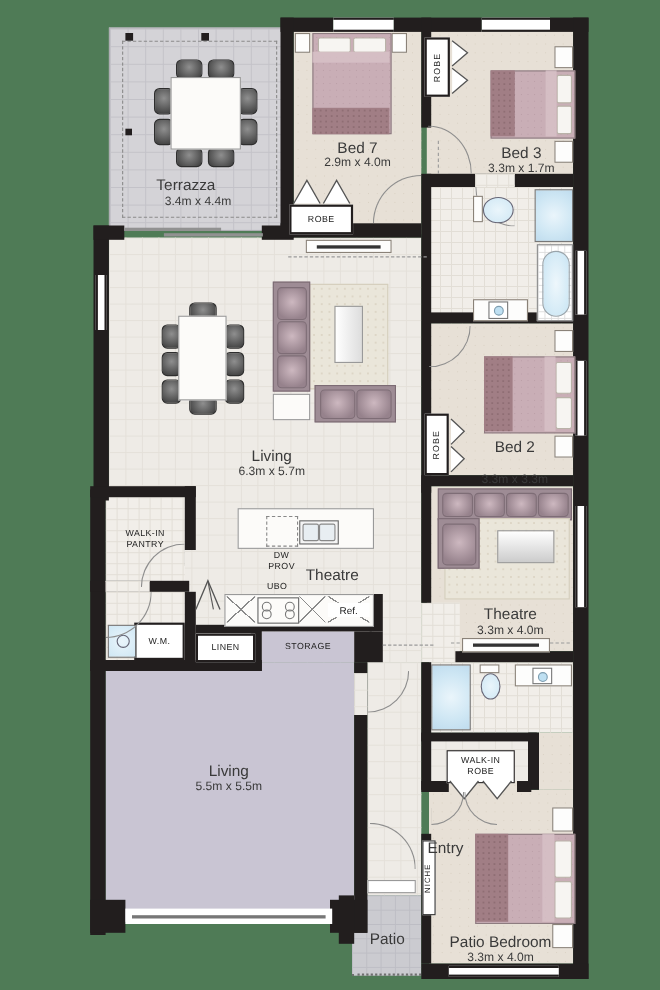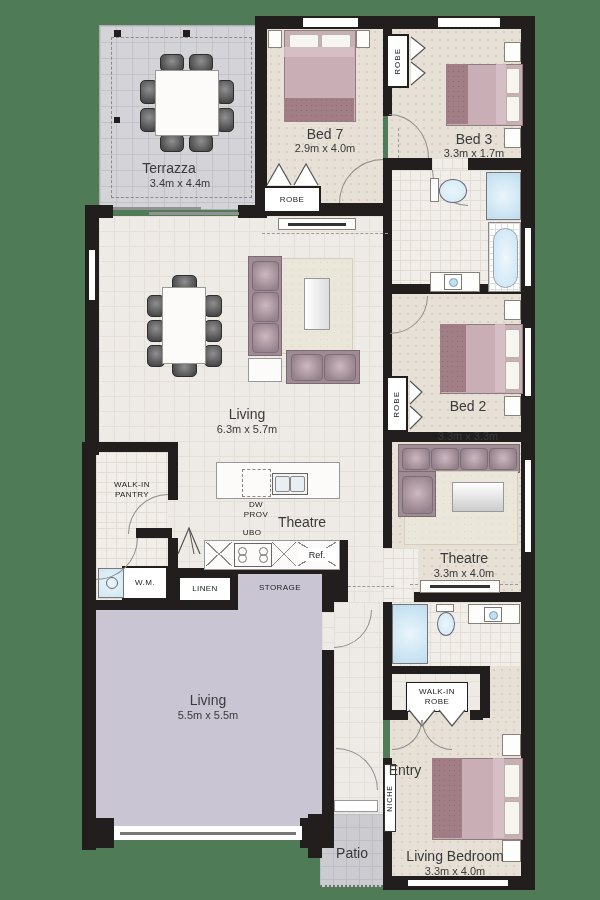--- a/index.html
+++ b/index.html
@@ -392,7 +392,7 @@
   <div class="room-label" style="left:357px;top:762px;margin-left:48px;">Entry</div>
   <div class="room-label" style="left:352px;top:845px;">Patio</div>
 
-  <div class="room-label" style="left:455px;top:848px;">Living Bedroom</div>
+  <div class="room-label" style="left:455px;top:848px;">Patio Bedroom</div>
   <div class="dims" style="left:455px;top:865px;">3.3m x 4.0m</div>
 
 </div>

